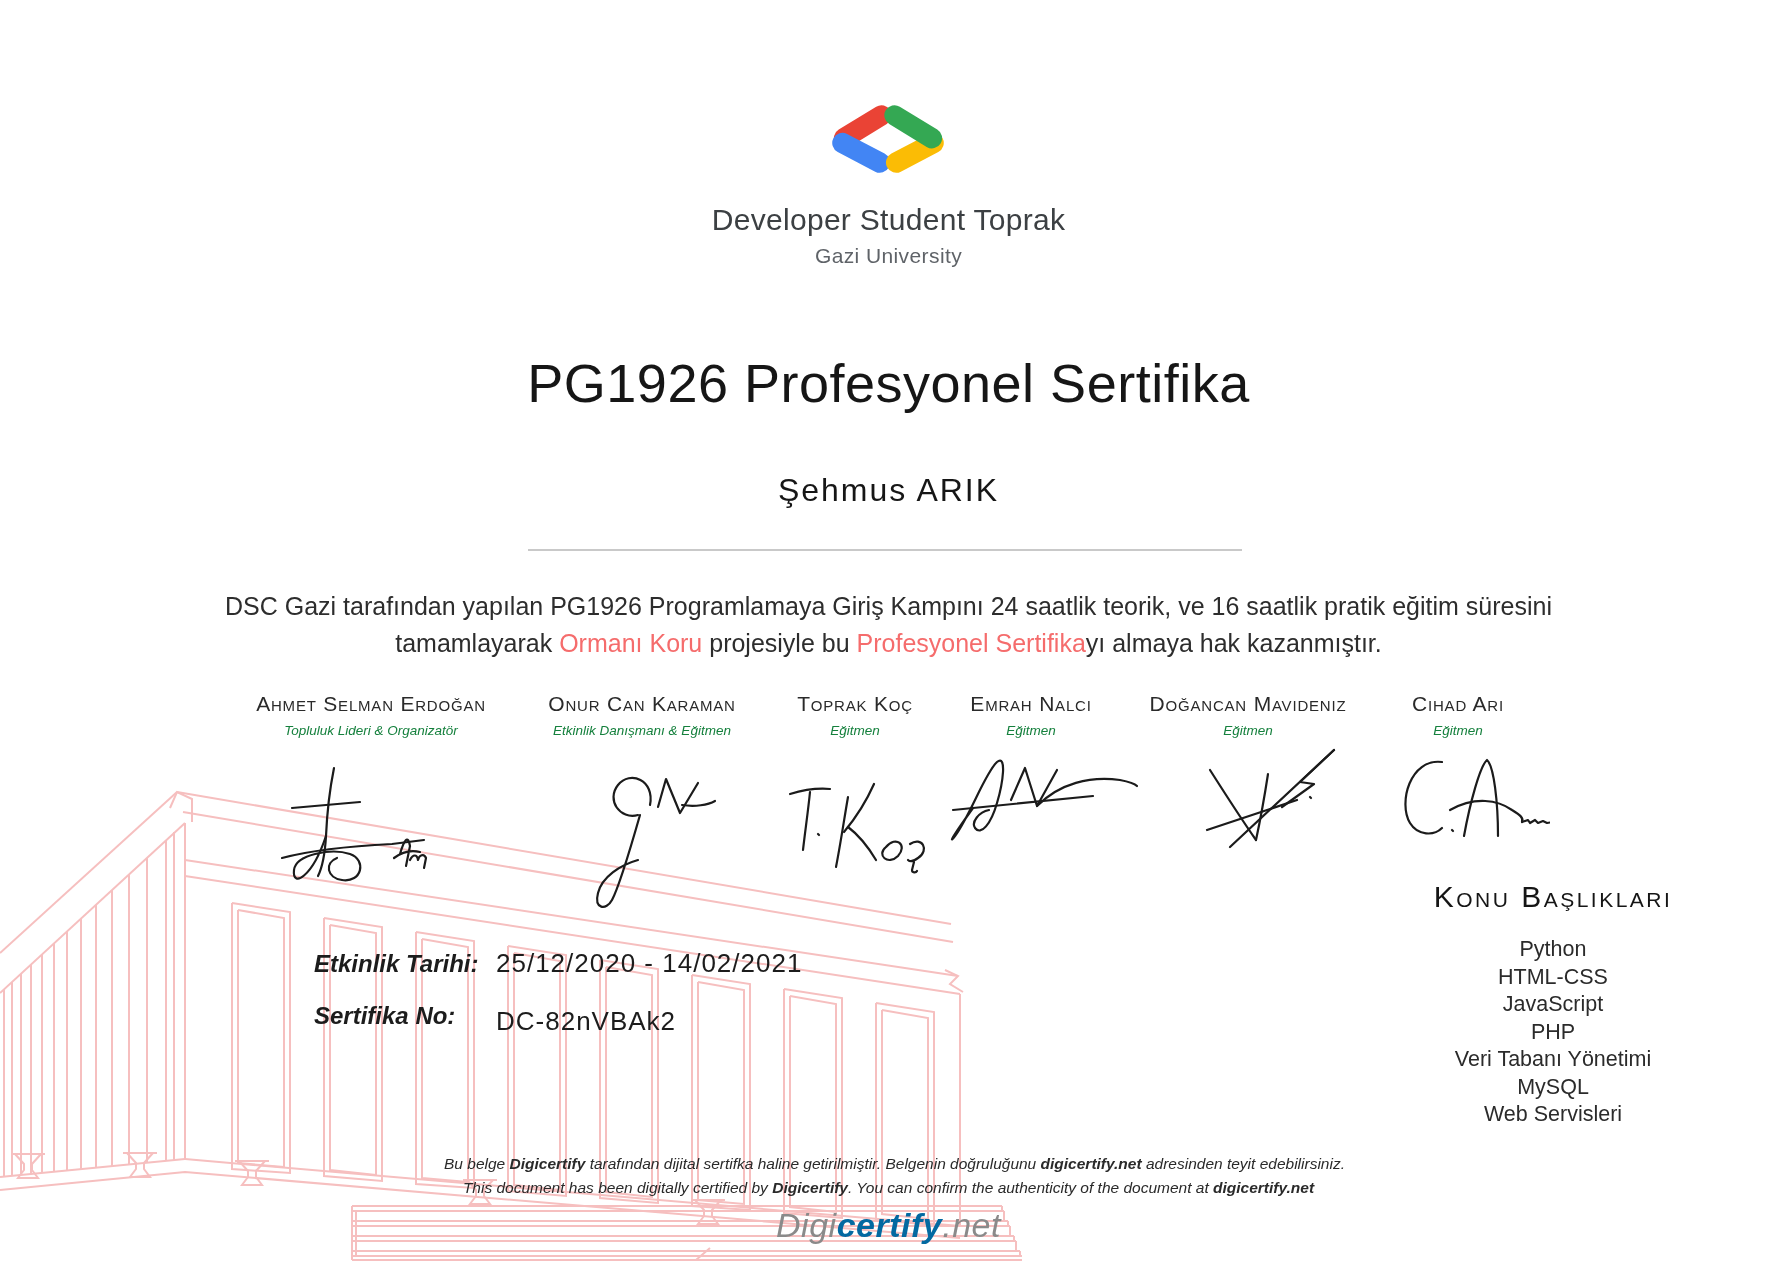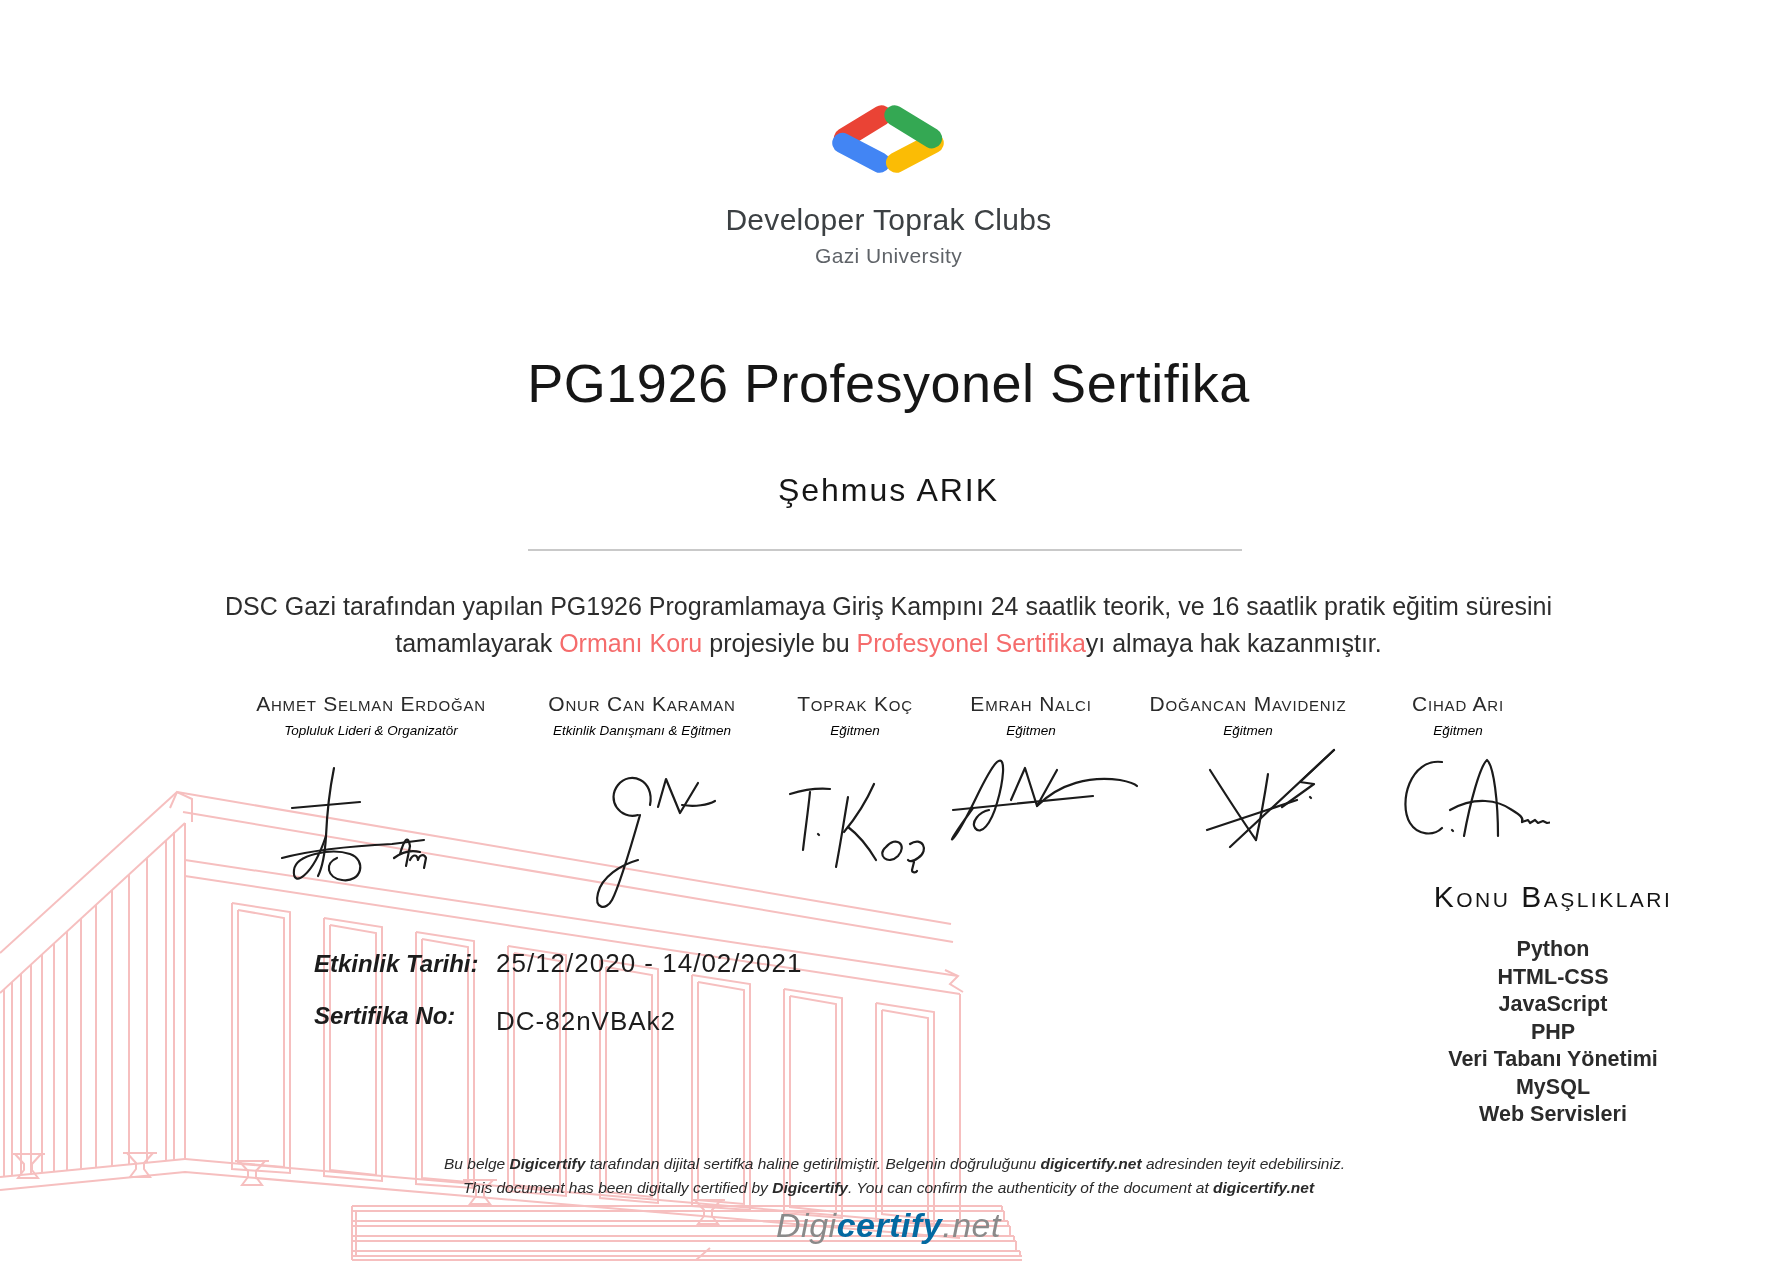--- a/index.html
+++ b/index.html
@@ -107,7 +107,7 @@
       <line x1="86" y1="14" x2="132" y2="42" stroke="#34A853" stroke-width="25" stroke-linecap="round"></line>
     </svg>
 
-    <div class="abs ctr org-name">Developer Toprak Clubs</div>
+    <div class="abs ctr org-name">Developer Student Toprak</div>
     <div class="abs ctr chapter">Gazi University</div>
 
     <div class="abs ctr cert-title">PG1926 Profesyonel Sertifika</div>

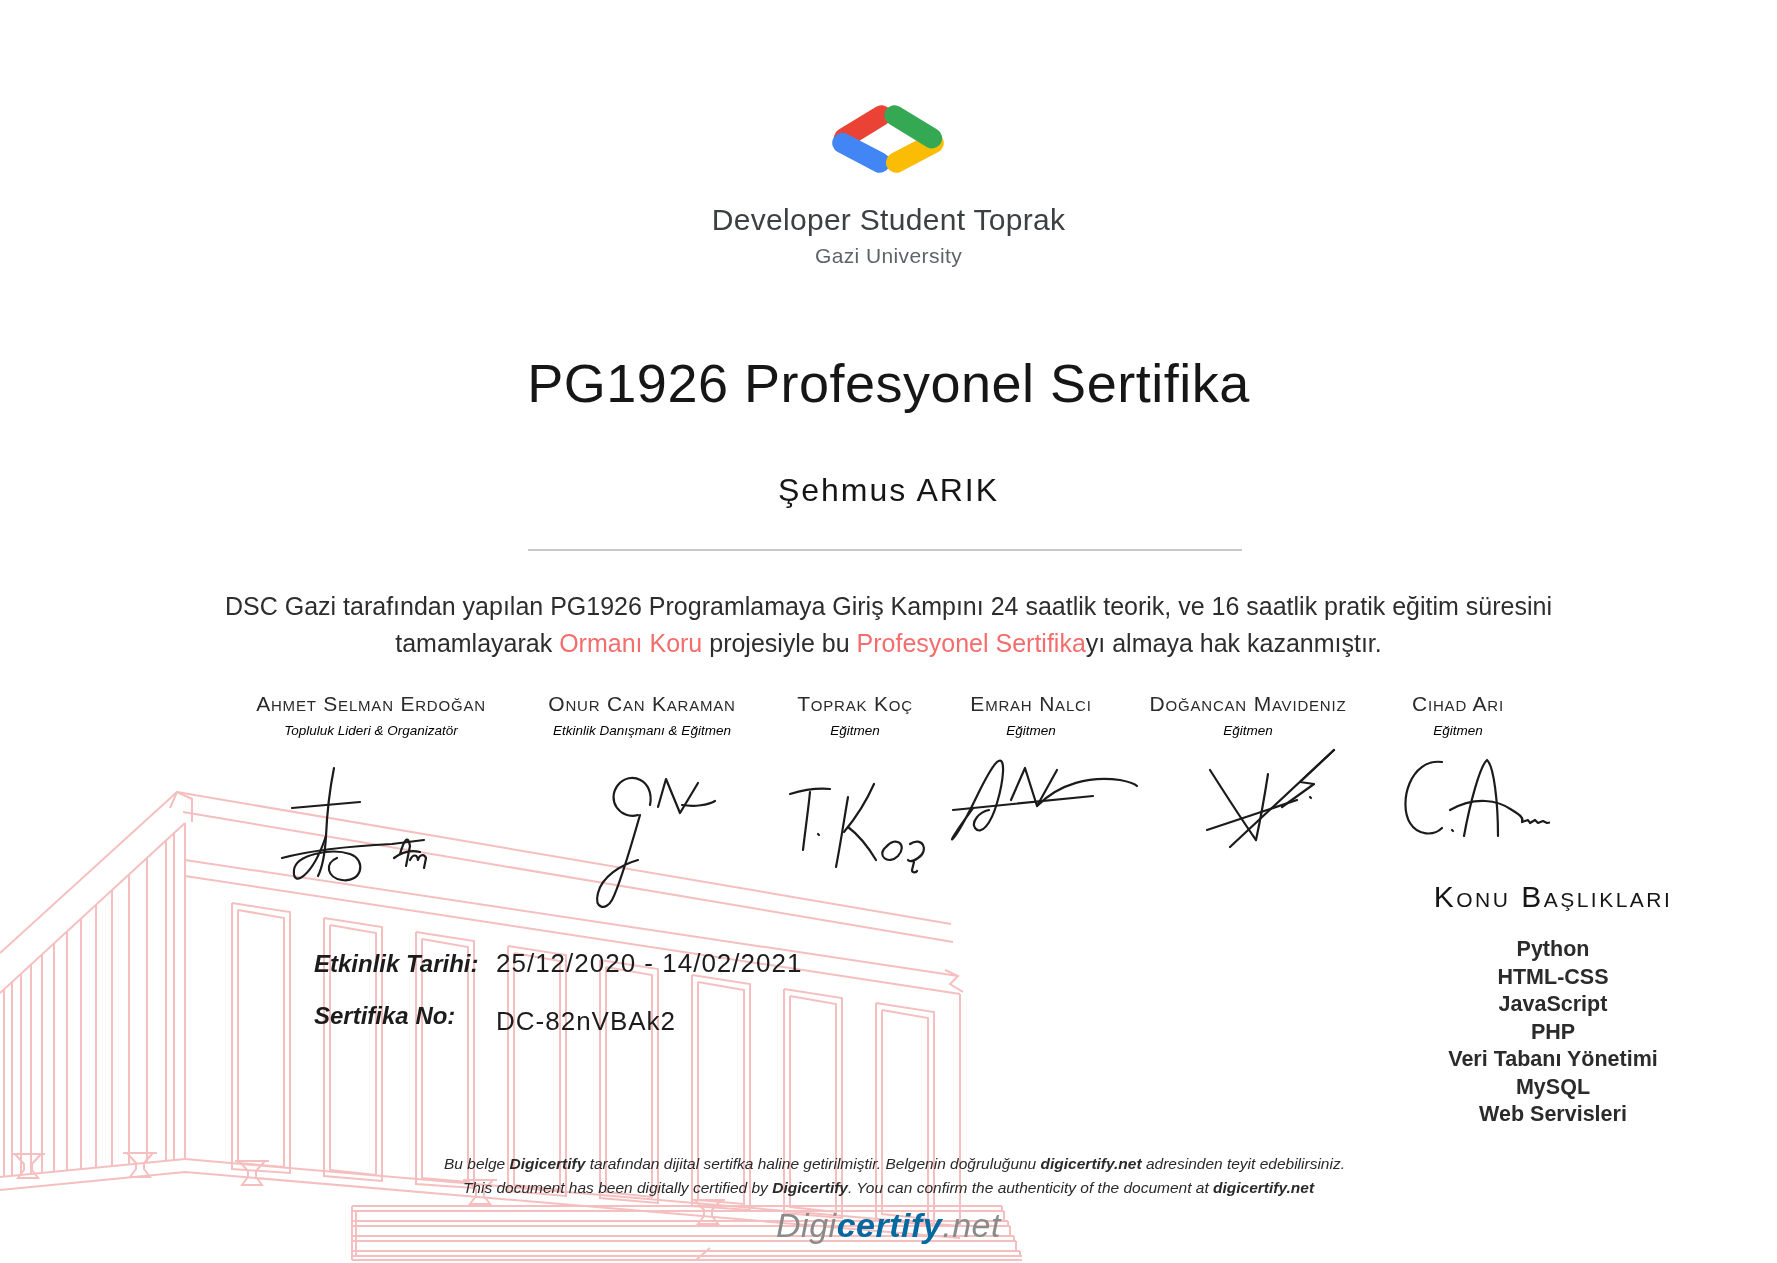--- a/index.html
+++ b/index.html
@@ -23,7 +23,7 @@
   
   .signer{position:absolute; top:692px; text-align:center;}
   .signer-name{font-variant:small-caps; font-size:21px; color:#2a2a2a; letter-spacing:.8px; white-space:nowrap;}
-  .signer-title{font-size:13.5px; font-style:italic; color:#000000; margin-top:7px; white-space:nowrap;}
+  .signer-title{font-size:13.5px; font-style:italic; color:#15803d; margin-top:7px; white-space:nowrap;}
   .sig{position:absolute;}
   .sig path{fill:none; stroke:#1b1b1b; stroke-width:2.2; stroke-linecap:round; stroke-linejoin:round;}
   

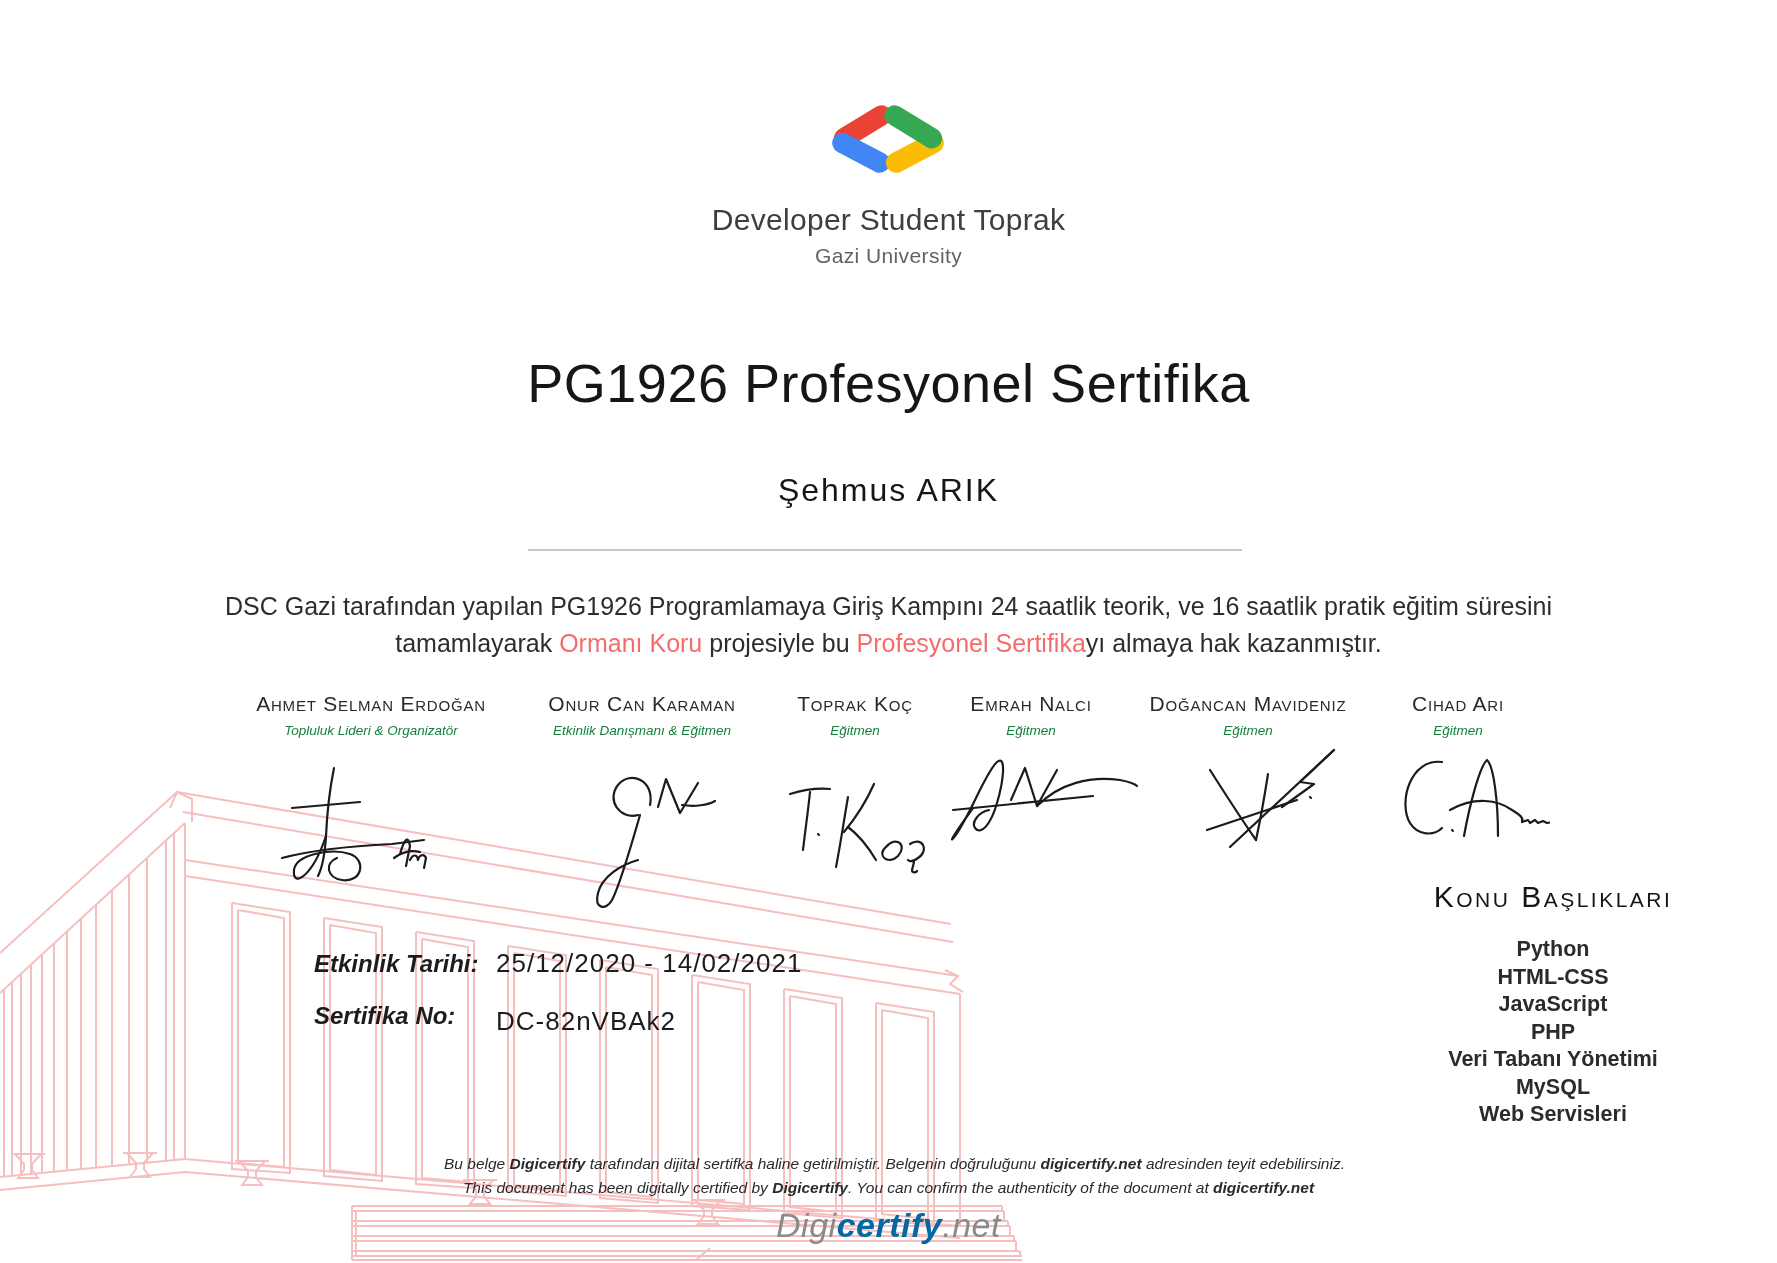--- a/index.html
+++ b/index.html
@@ -32,7 +32,7 @@
   
   .topics{position:absolute; left:1330px; top:880px; width:446px; text-align:center;}
   .topics-heading{font-variant:small-caps; font-size:30px; color:#151515; letter-spacing:2.5px;}
-  .topics-list{margin-top:22px; font-size:21.5px; color:#2b2b2b; line-height:27.5px;font-weight:bold;}
+  .topics-list{margin-top:22px; font-size:21.5px; color:#2b2b2b; line-height:27.5px;}
   
   .footer-line{font-size:15.5px; font-style:italic; color:#2a2a2a; white-space:nowrap;}
   .footer-line b{font-weight:700;}

